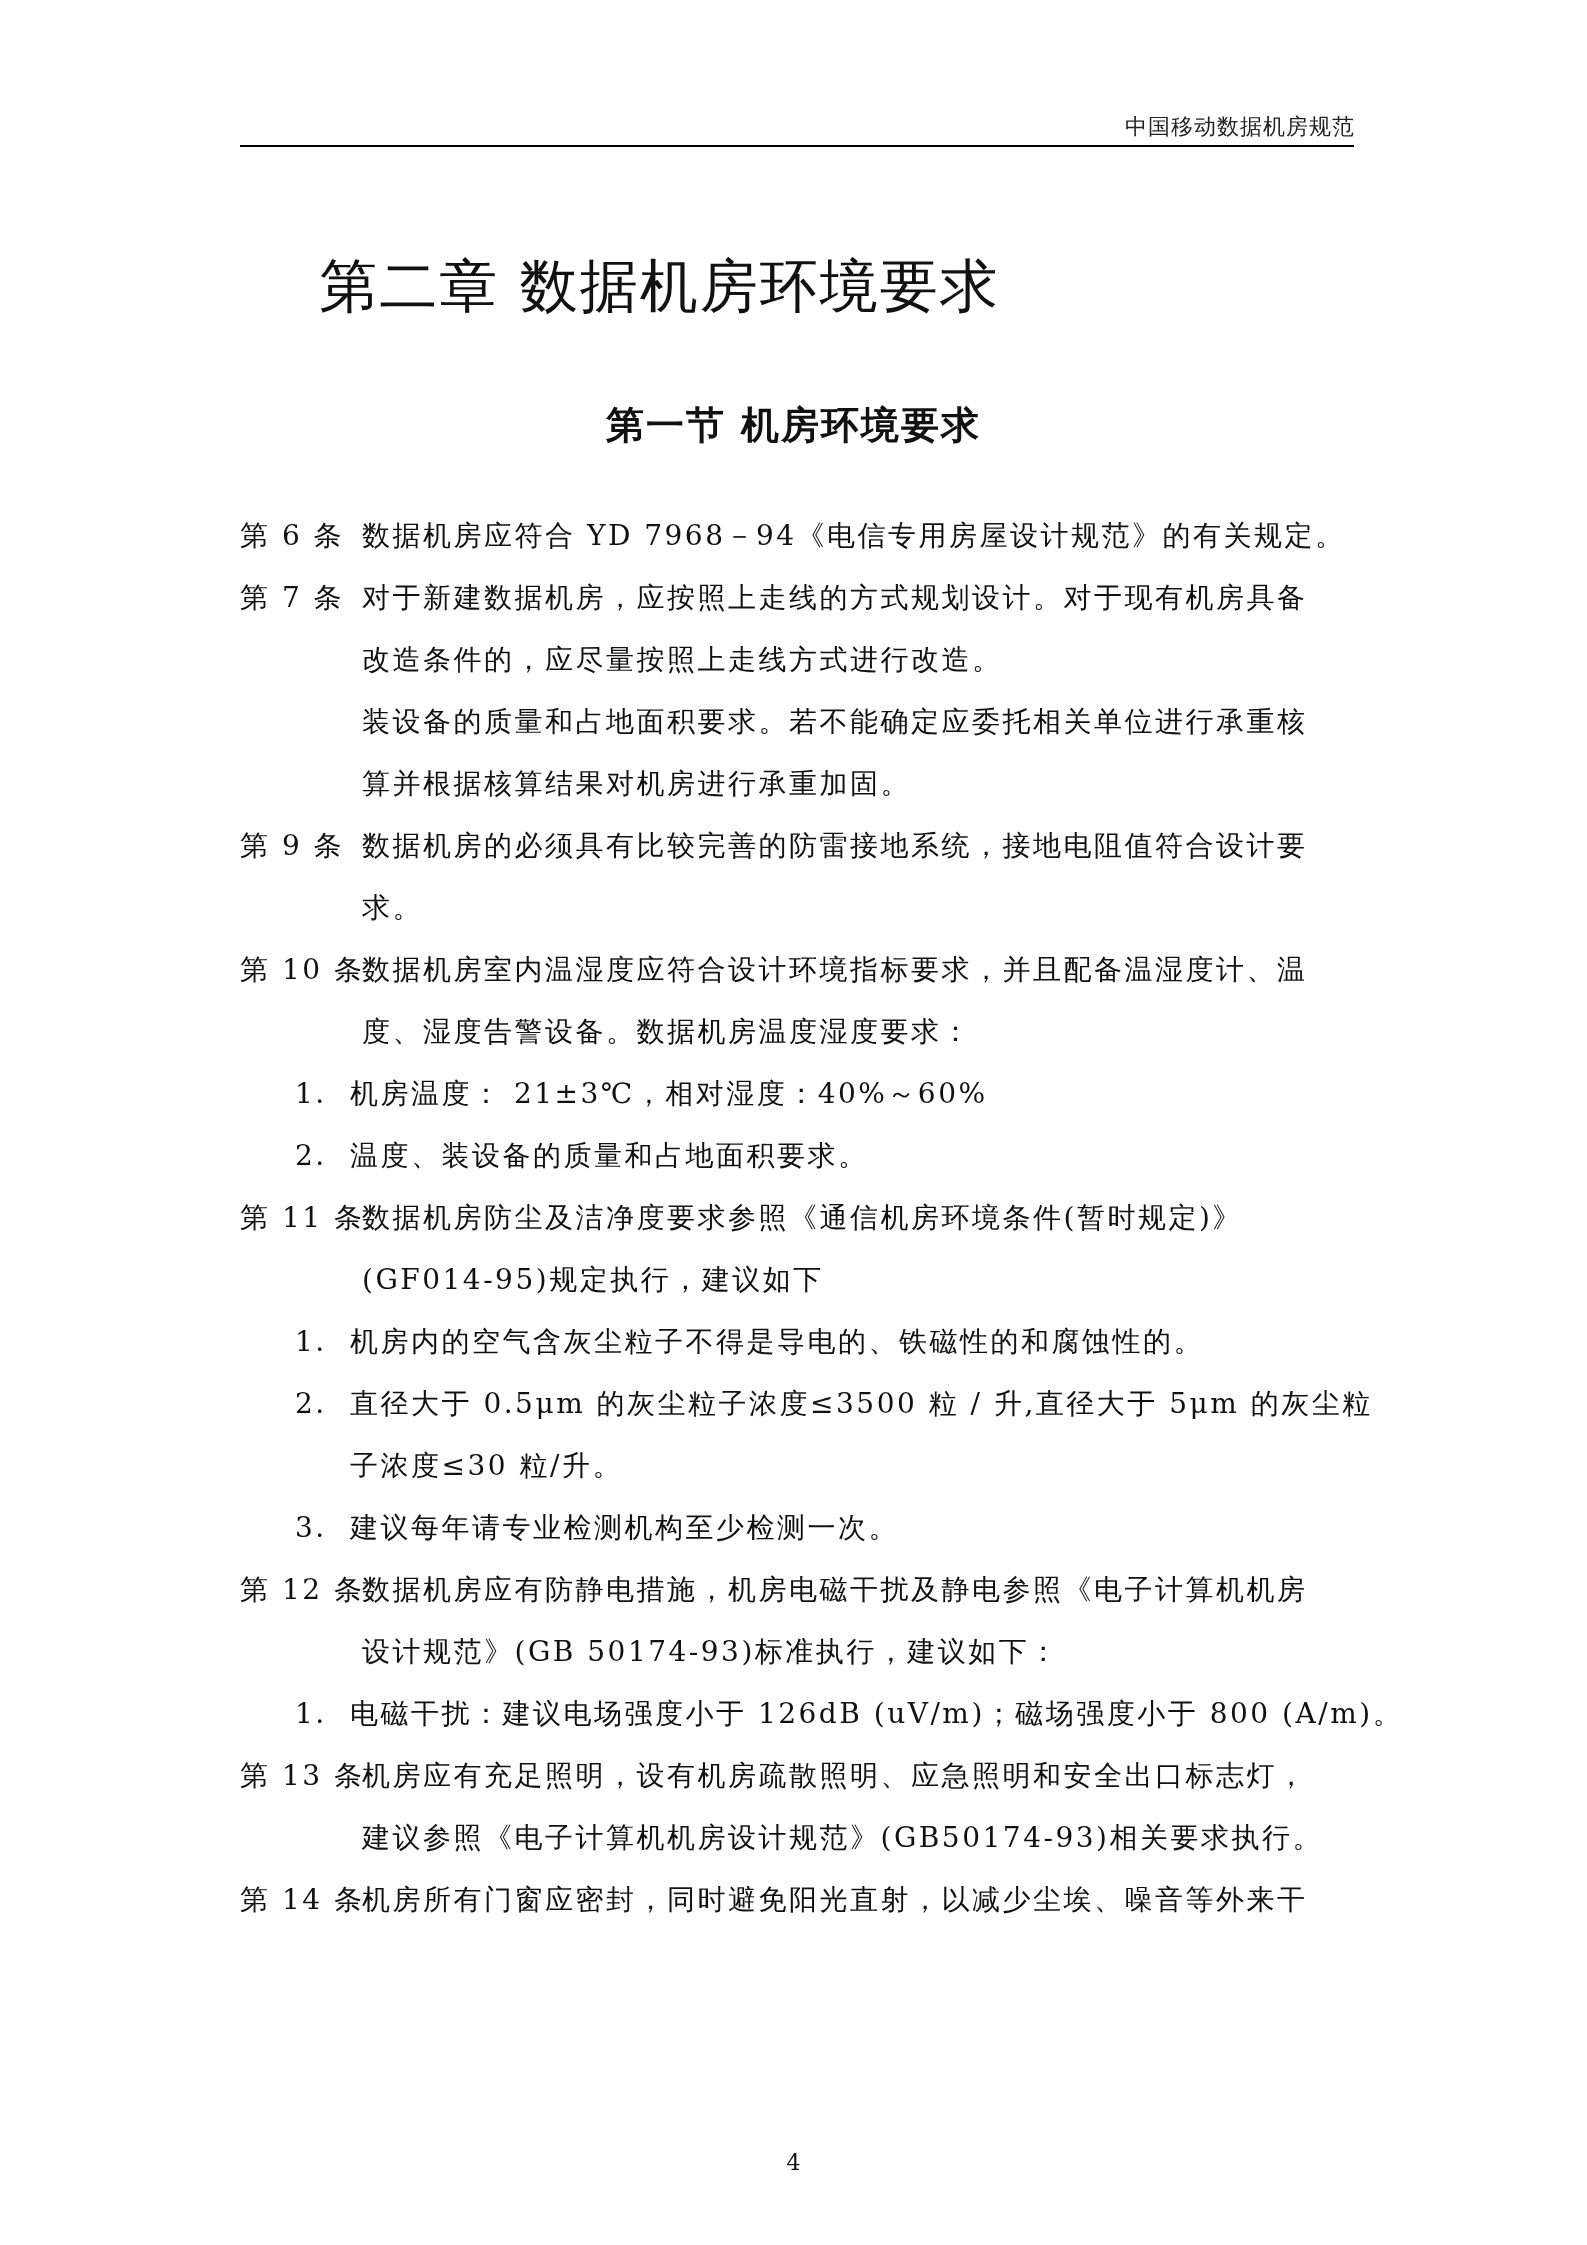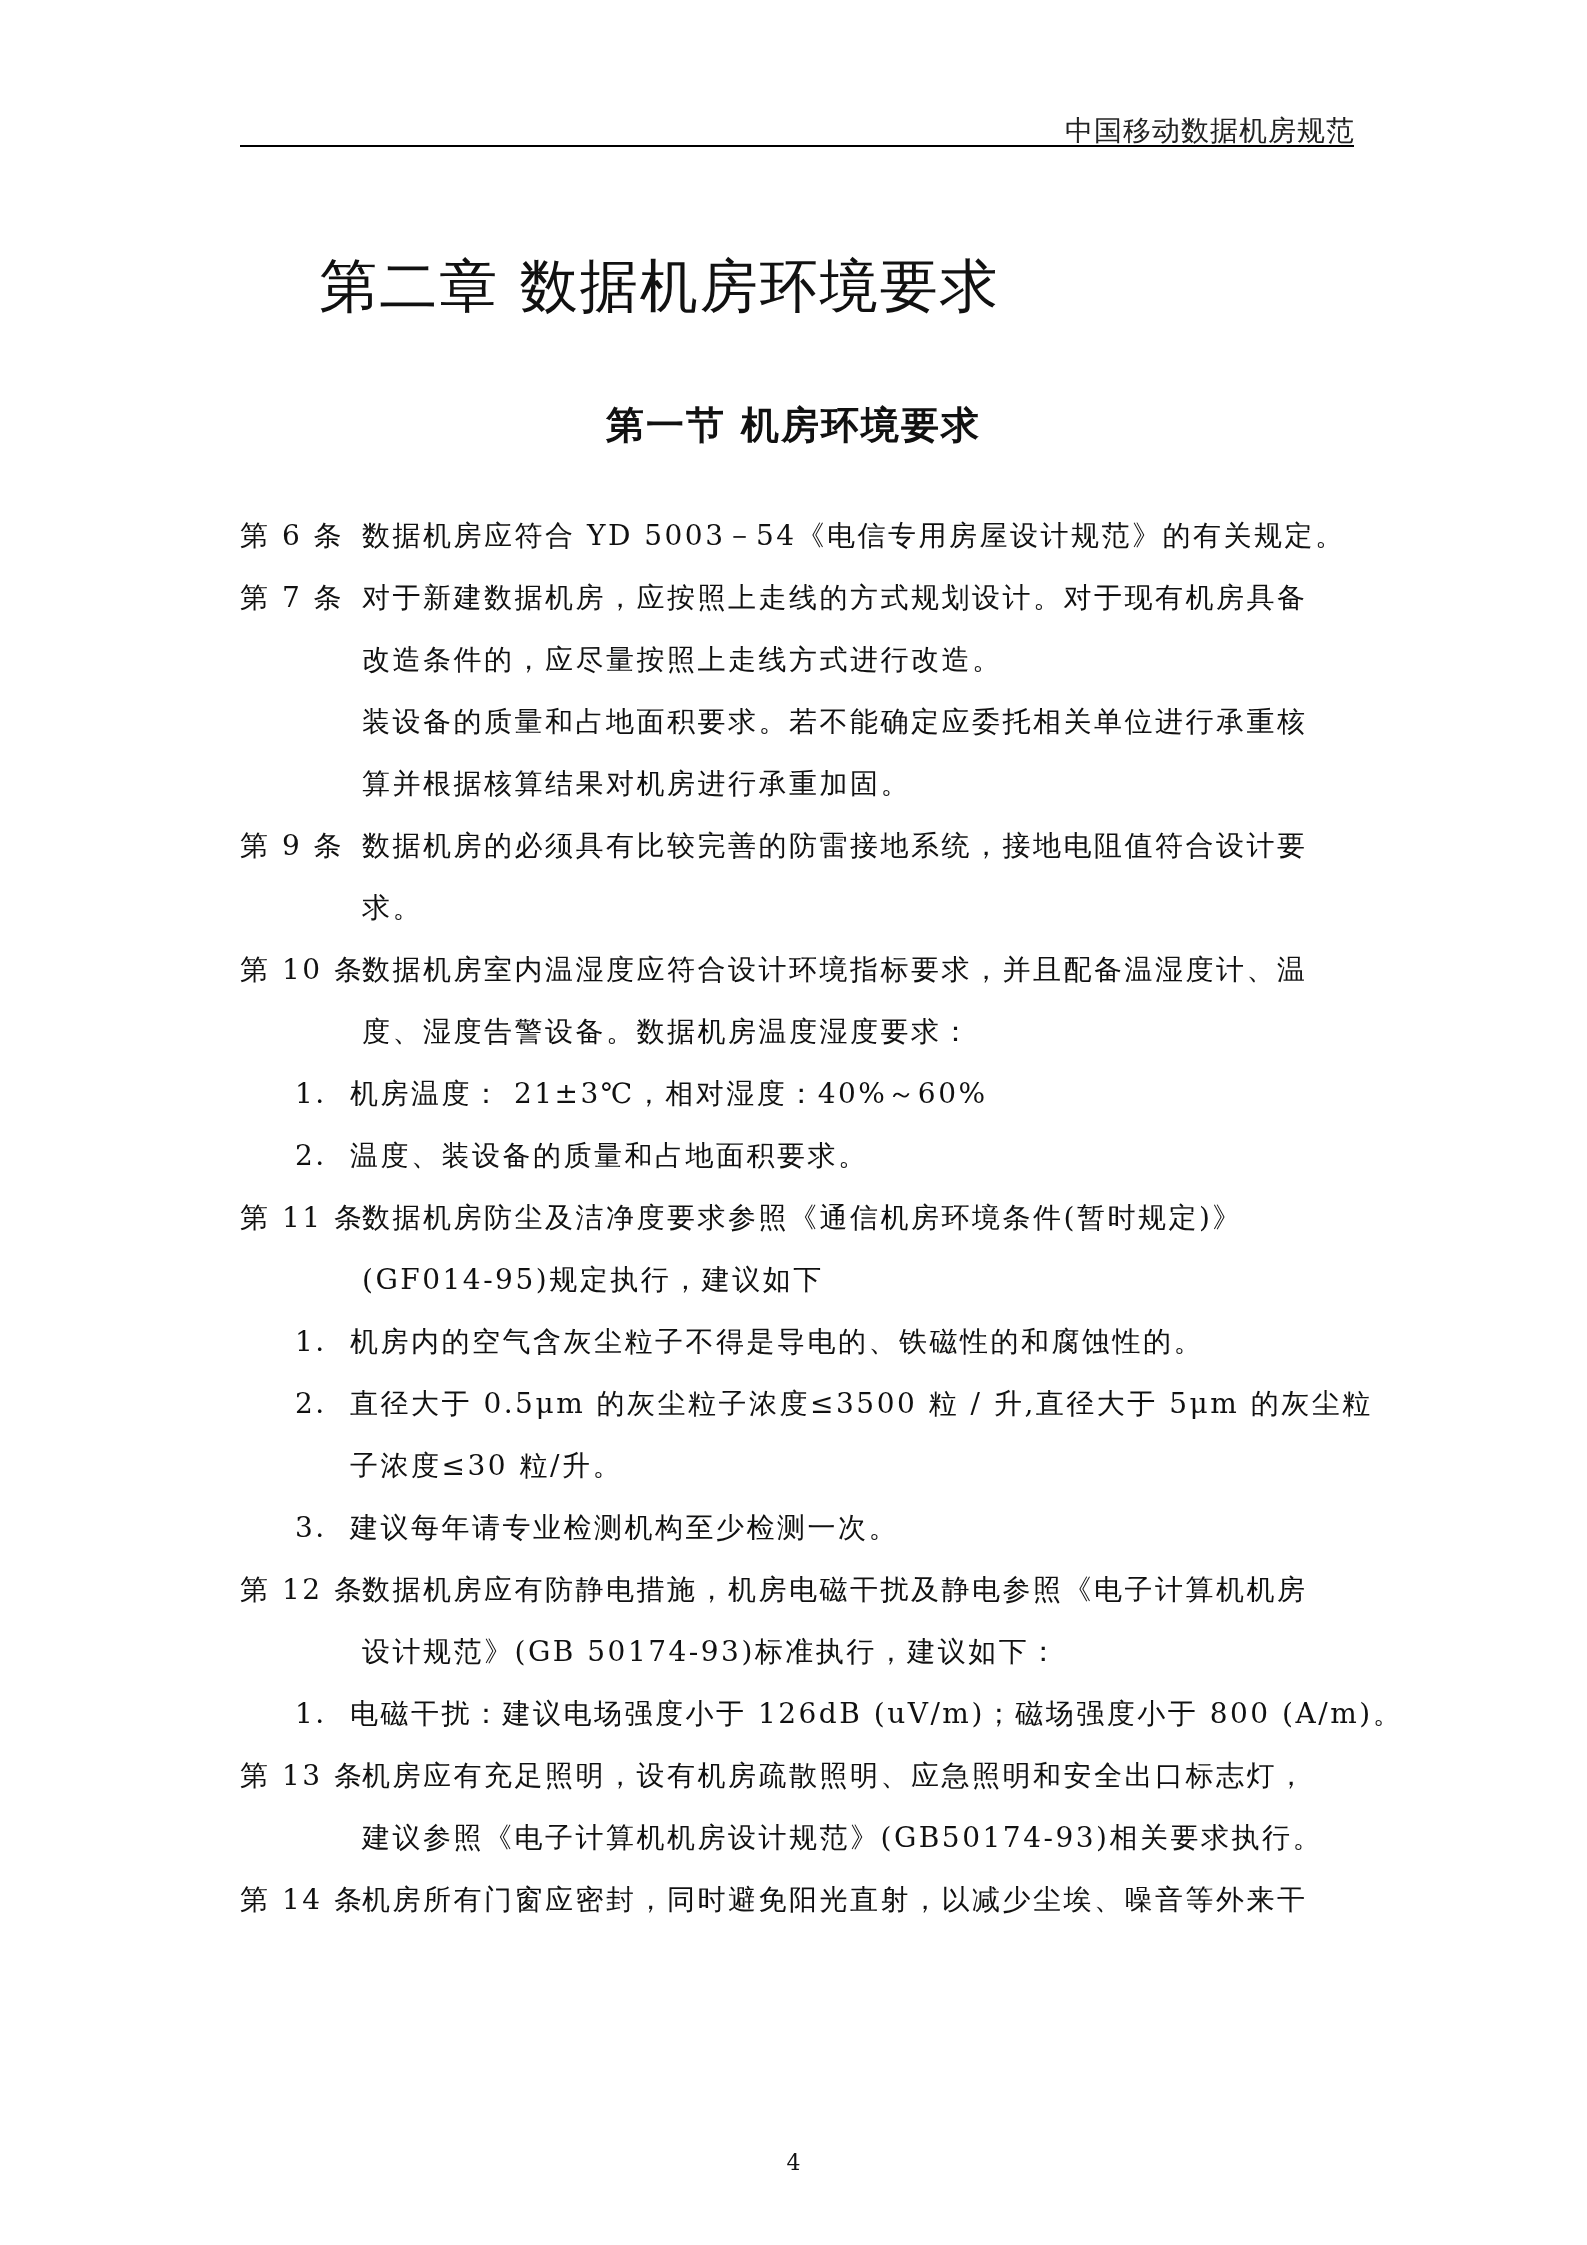--- a/index.html
+++ b/index.html
@@ -5,7 +5,7 @@
   html, body { margin: 0; padding: 0; background: #ffffff; }
   body { width: 1587px; height: 2245px; position: relative; overflow: hidden;
          font-family: "DejaVu Serif", "Liberation Serif", serif; color: #111; }
-  .header-text { position: absolute; right: 232px; top: 112px; font-size: 28px;
+  .header-text { position: absolute; right: 232px; top: 112px; font-size: 22px;
                  font-family: "DejaVu Sans", "Liberation Sans", sans-serif; color: #222; letter-spacing: 1px; }
   .header-rule { position: absolute; left: 240px; width: 1114px; top: 145px; height: 0; border-top: 2px solid #000; }
   .chapter-title { position: absolute; left: 0; width: 1319px; top: 248px; text-align: center;

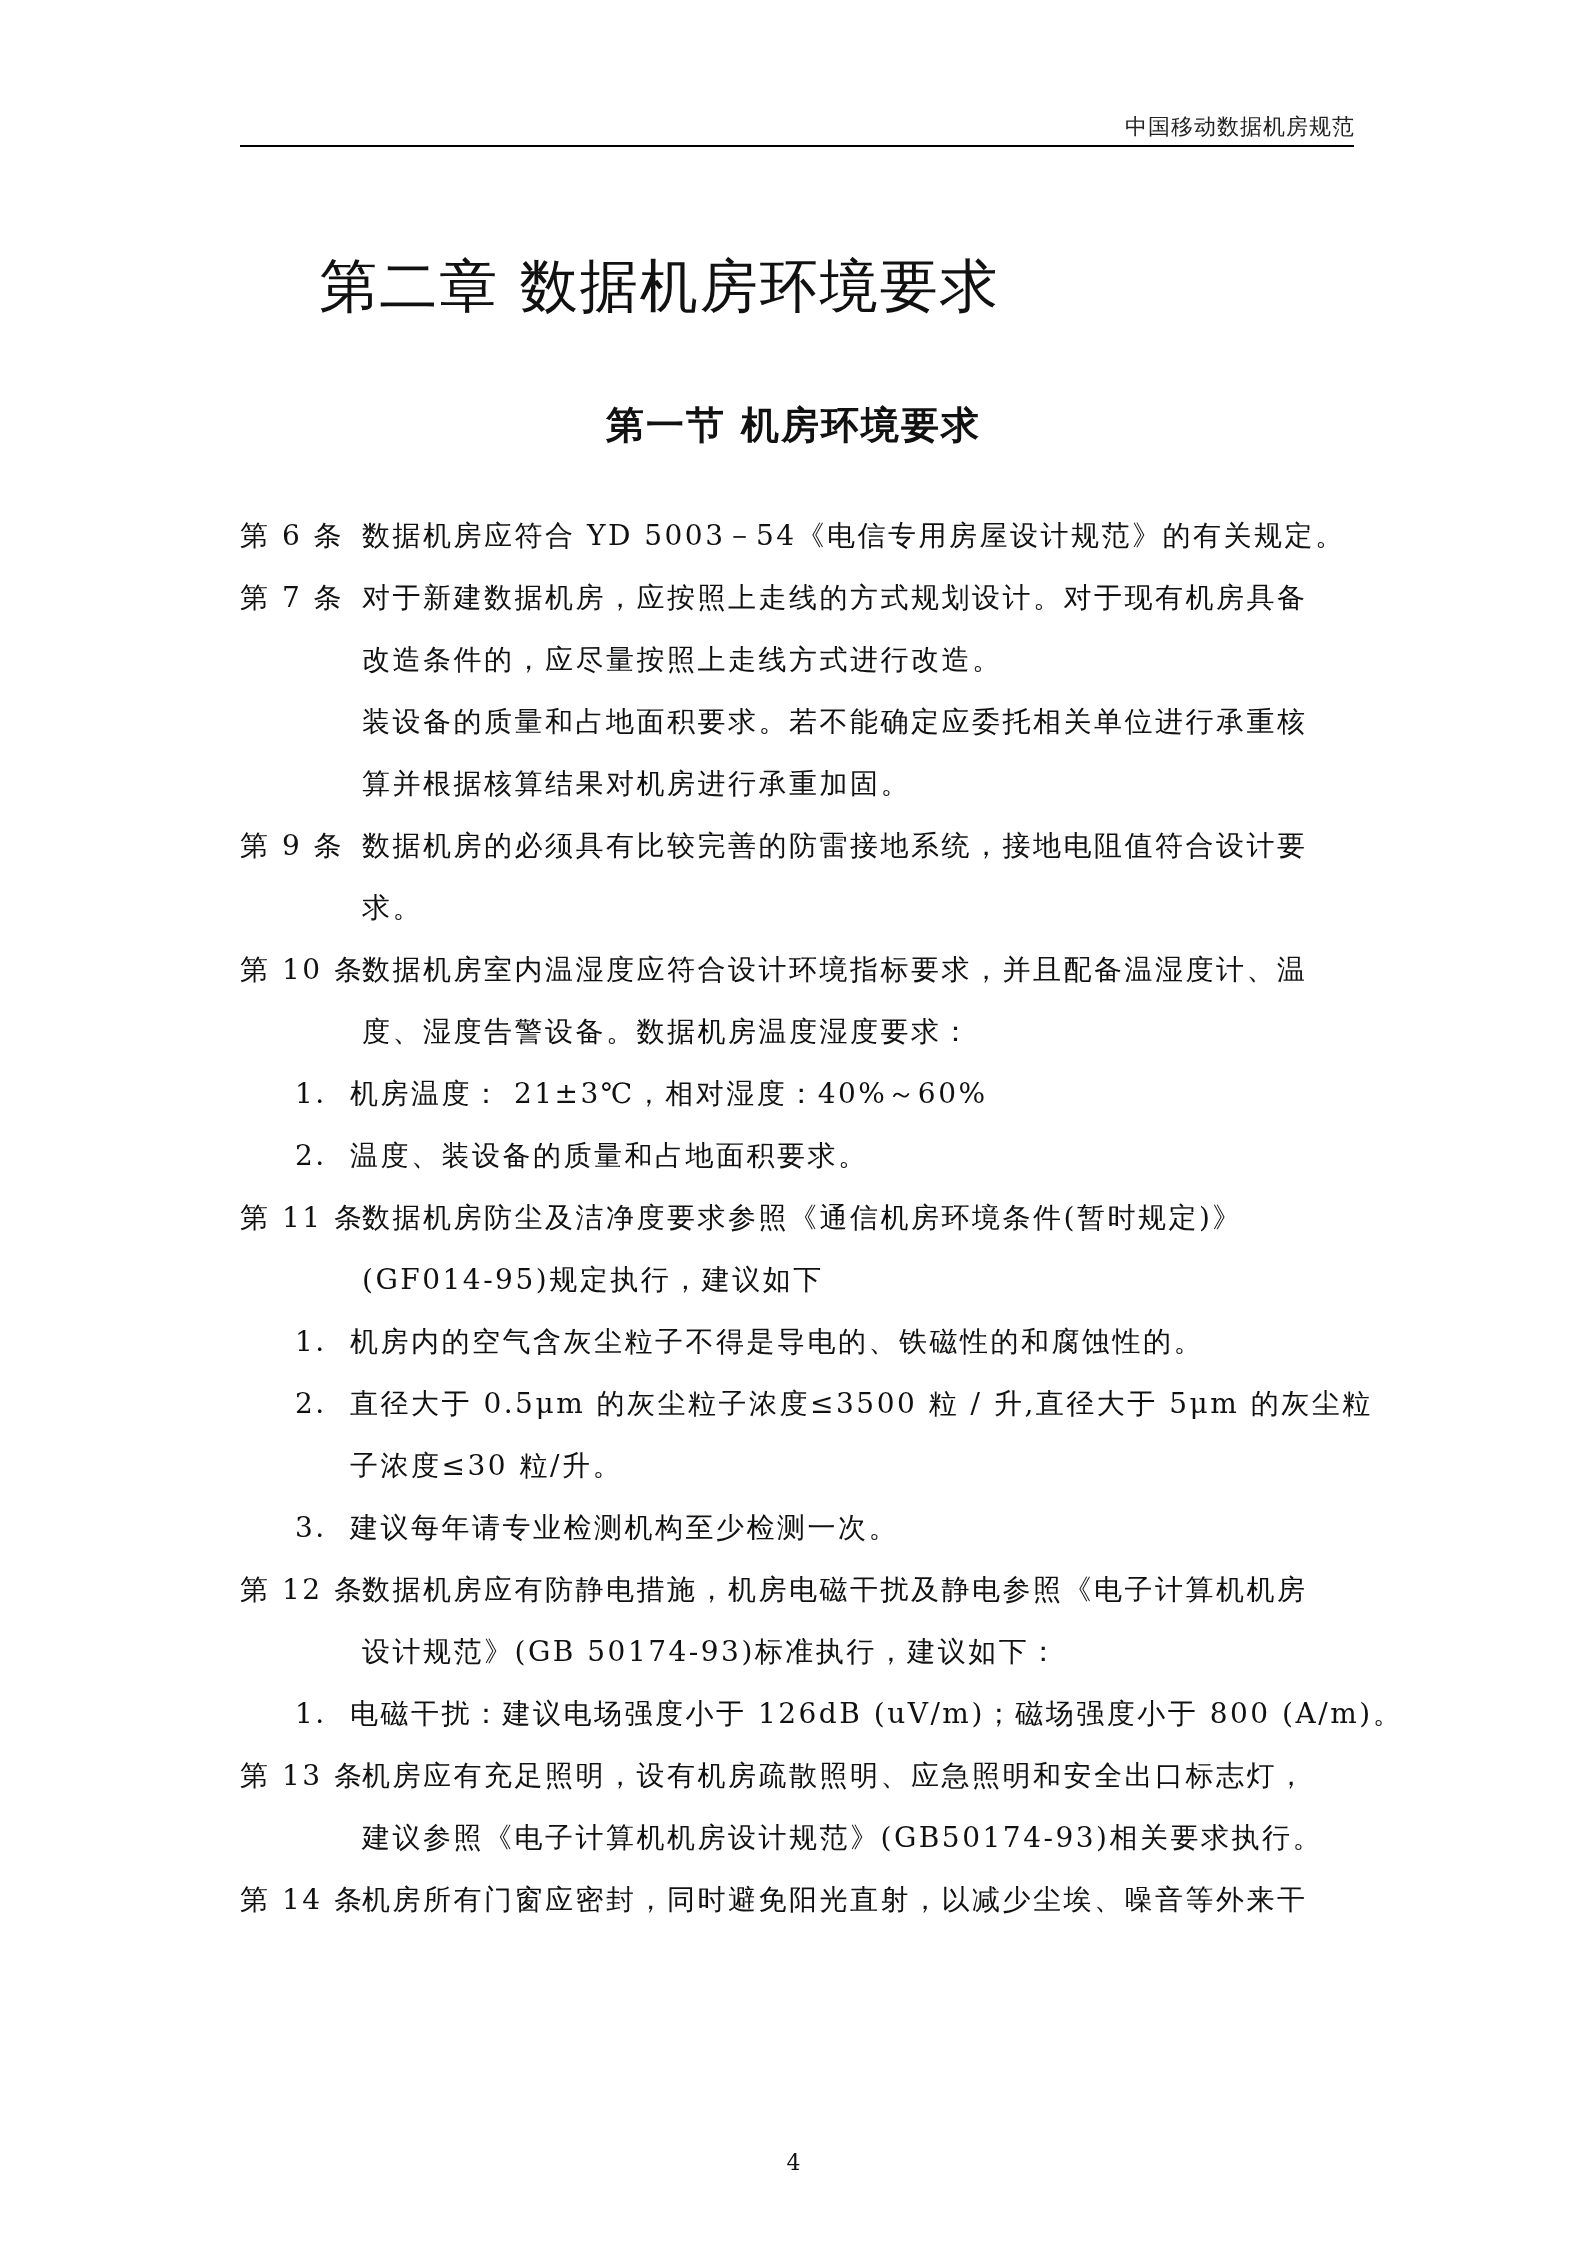--- a/index.html
+++ b/index.html
@@ -32,7 +32,7 @@
 
 <div class="body">
 
-  <div class="line"><span class="art-label">第 6 条</span><span>数据机房应符合 YD 5003－54《电信专用房屋设计规范》的有关规定。</span></div>
+  <div class="line"><span class="art-label">第 6 条</span><span>数据机房应符合 YD 7968－94《电信专用房屋设计规范》的有关规定。</span></div>
 
   <div class="line"><span class="art-label">第 7 条</span><span>对于新建数据机房，应按照上走线的方式规划设计。对于现有机房具备</span></div>
   <div class="line indent">改造条件的，应尽量按照上走线方式进行改造。</div>

